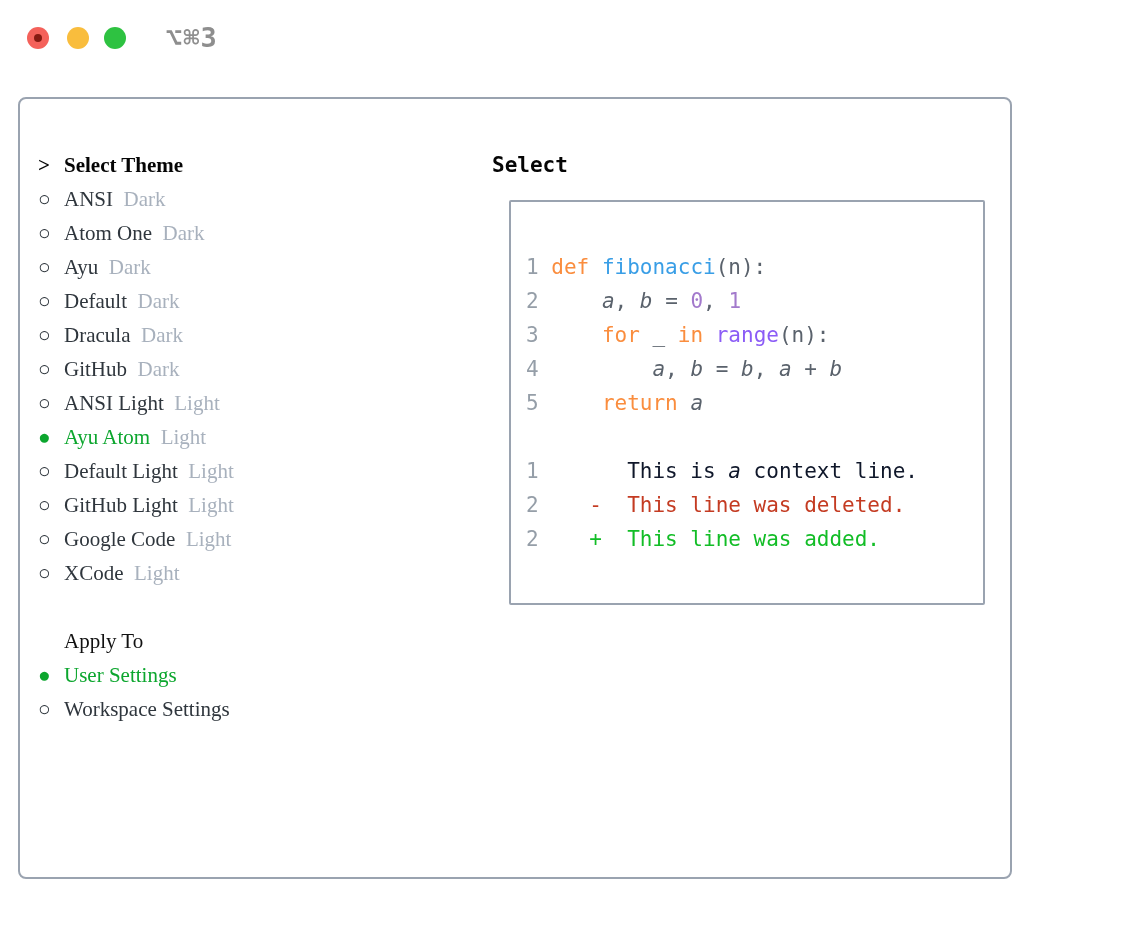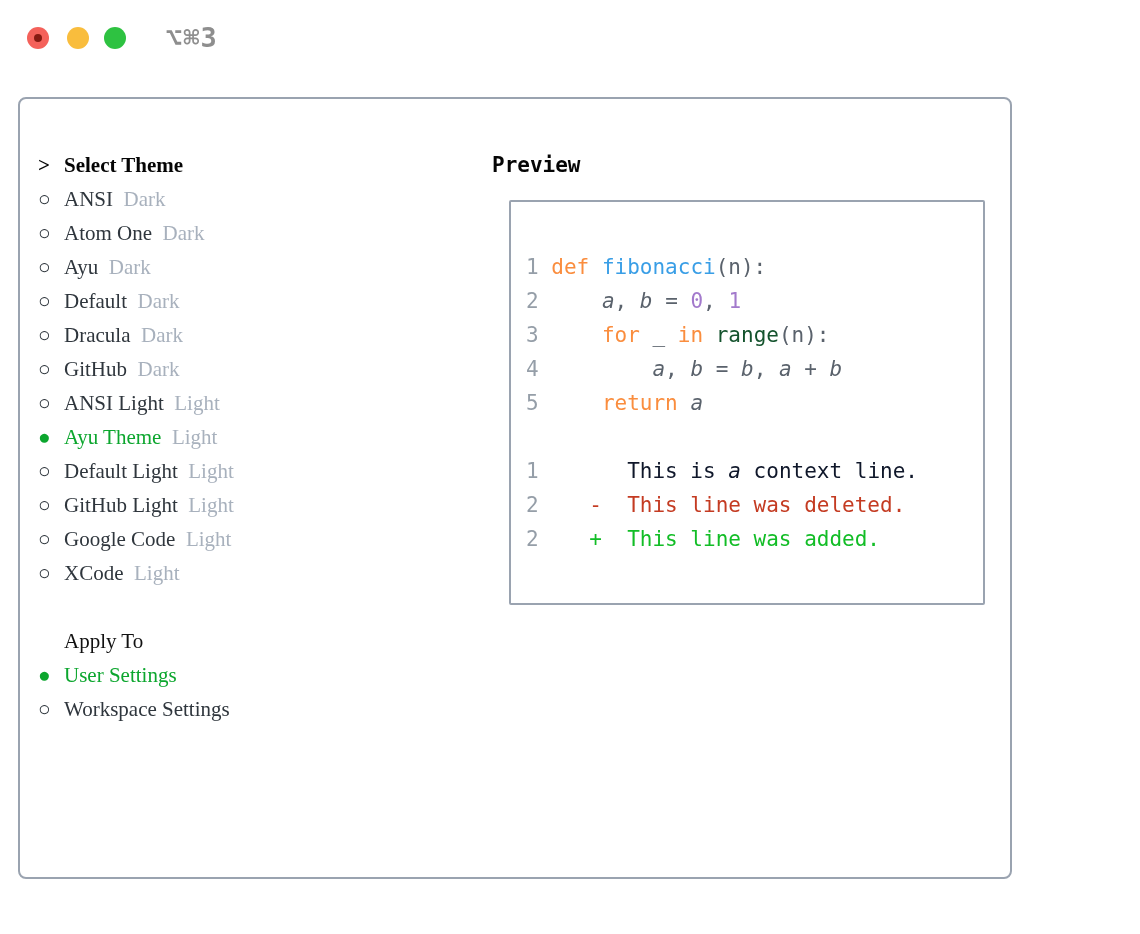--- a/index.html
+++ b/index.html
@@ -105,7 +105,7 @@
 
     </div>
 
-    <div class="preview-header">Preview</div>
+    <div class="preview-header">Select</div>
 
     <div class="preview-box">
       <div class="cl"><span class="ln">1</span><span class="kw">def </span><span class="fn">fibonacci</span><span>(n):</span></div>

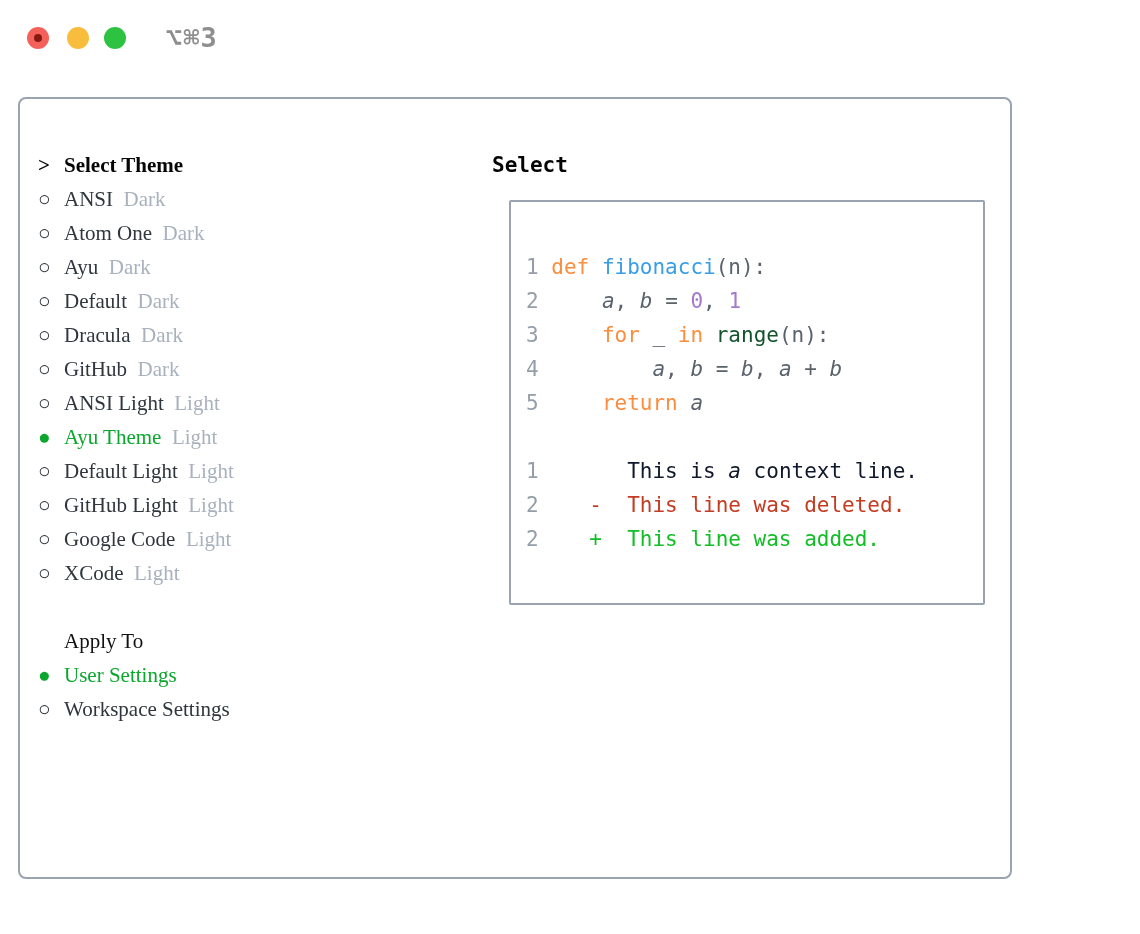--- a/index.html
+++ b/index.html
@@ -60,7 +60,7 @@
   .ln   { color:#959ea8; margin-right:1ch; }
   .kw   { color:#fa8d3e; }
   .fn   { color:#399ee6; }
-  .call { color:#14532d; }
+  .call { color:#8b5cf6; }
   .nm   { color:#a37acc; }
   .var  { font-style:italic; }
   .ctx  { color:#0f172a; }

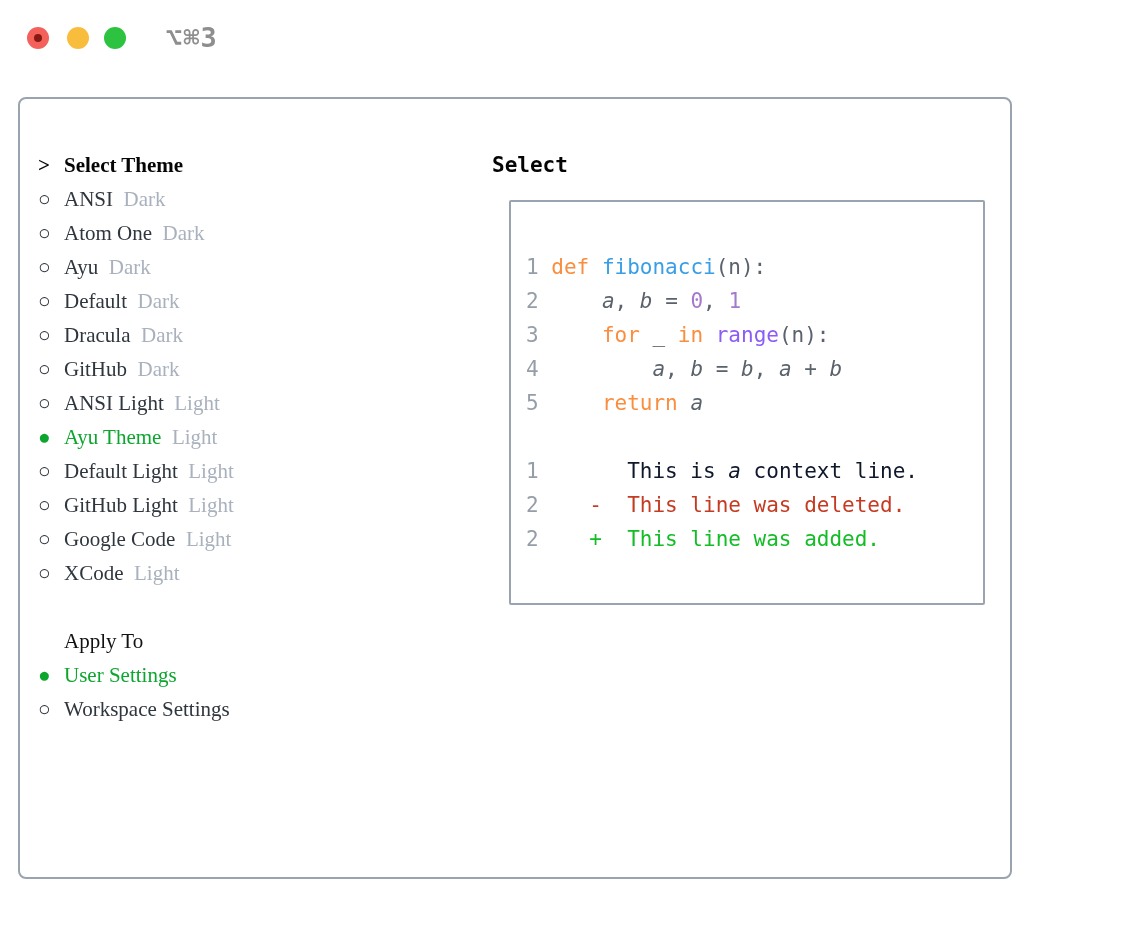--- a/index.html
+++ b/index.html
@@ -93,7 +93,7 @@
       <div class="row"><span class="slot bullet">○</span><span class="name">Dracula</span><span class="variant">Dark</span></div>
       <div class="row"><span class="slot bullet">○</span><span class="name">GitHub</span><span class="variant">Dark</span></div>
       <div class="row"><span class="slot bullet">○</span><span class="name">ANSI Light</span><span class="variant">Light</span></div>
-      <div class="row selected"><span class="slot bullet">●</span><span class="name">Ayu Theme</span><span class="variant">Light</span></div>
+      <div class="row selected"><span class="slot bullet">●</span><span class="name">Ayu Atom</span><span class="variant">Light</span></div>
       <div class="row"><span class="slot bullet">○</span><span class="name">Default Light</span><span class="variant">Light</span></div>
       <div class="row"><span class="slot bullet">○</span><span class="name">GitHub Light</span><span class="variant">Light</span></div>
       <div class="row"><span class="slot bullet">○</span><span class="name">Google Code</span><span class="variant">Light</span></div>

